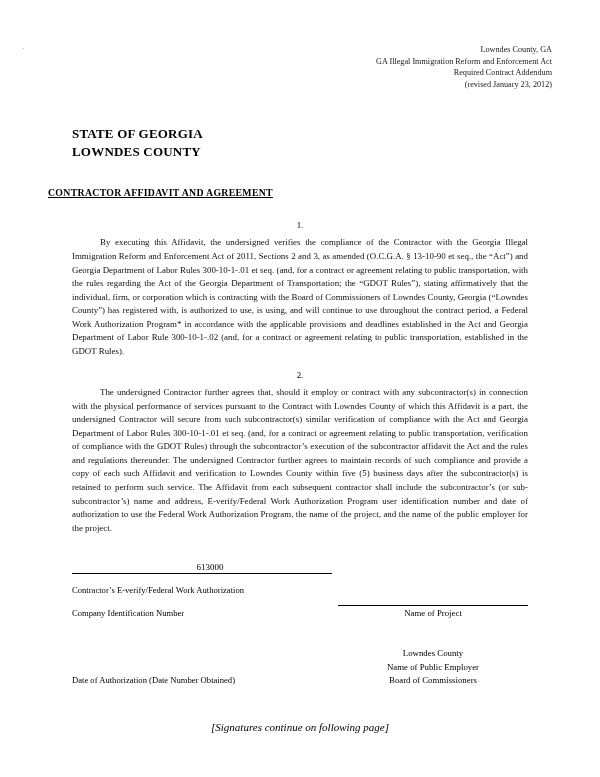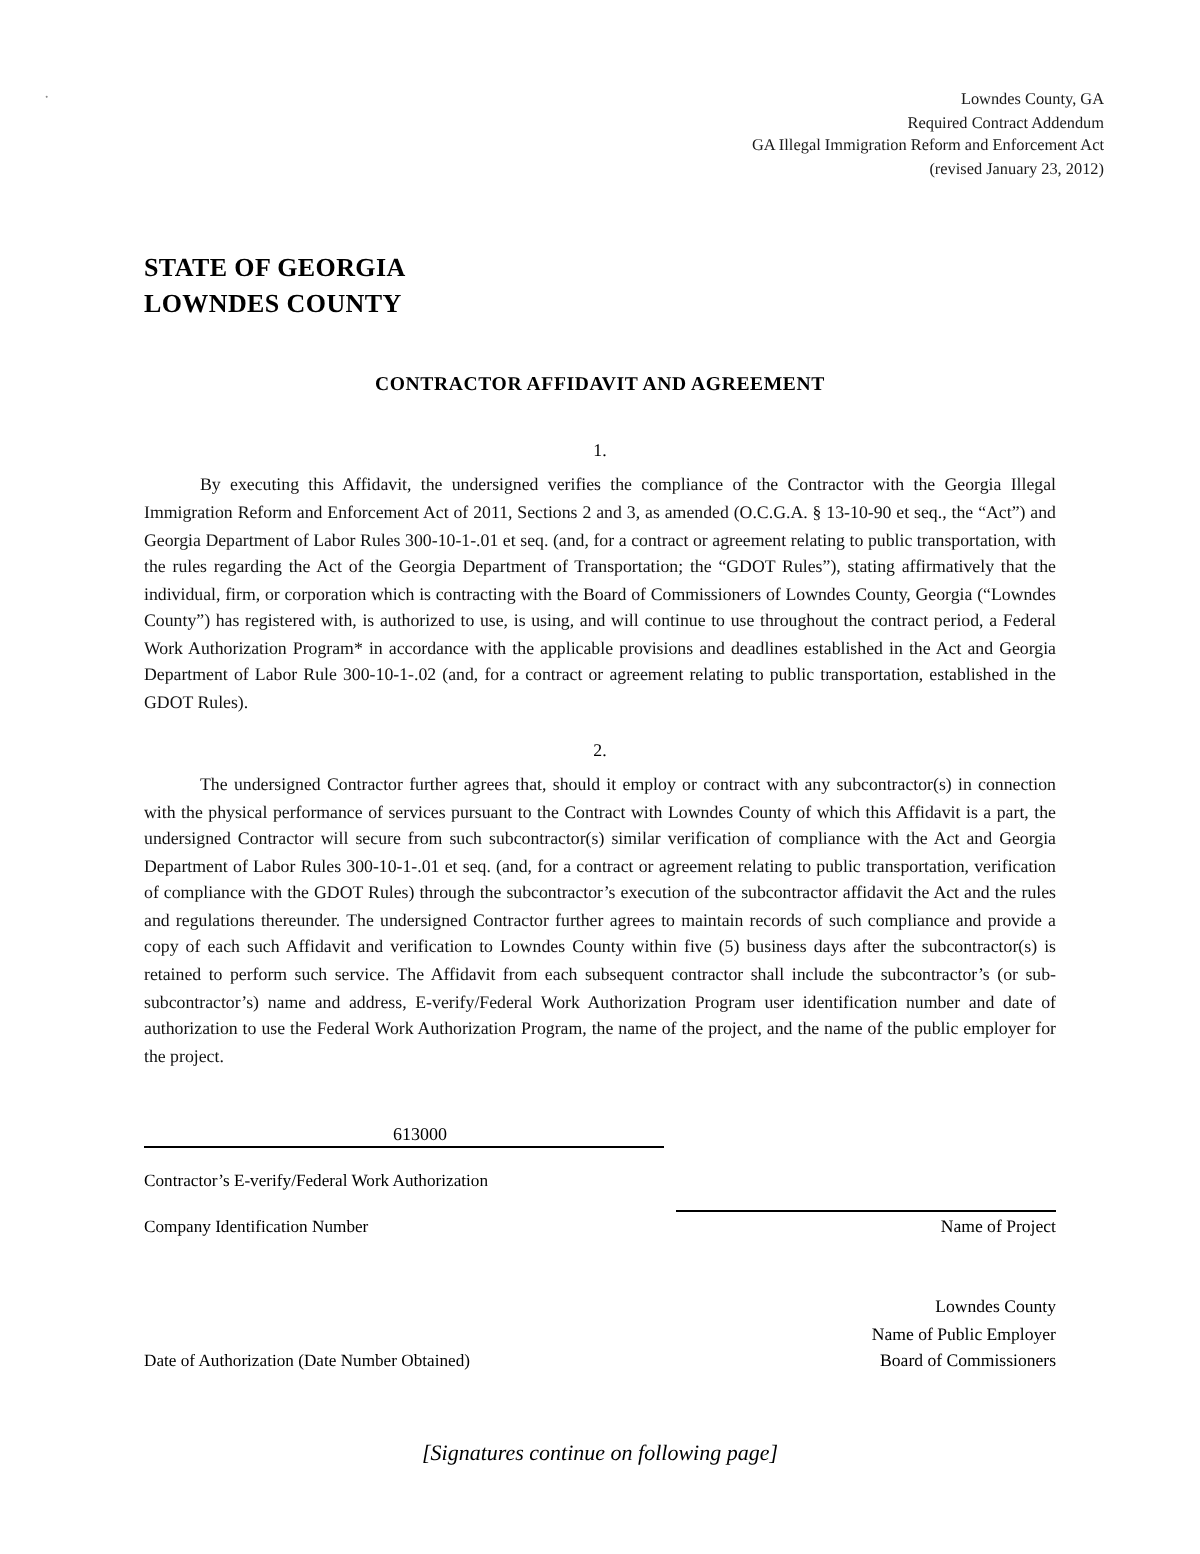--- a/index.html
+++ b/index.html
@@ -125,8 +125,8 @@
 
   <div class="header-block">
     <div>Lowndes County, GA</div>
+    <div>GA Illegal Immigration Reform and Enforcement Act</div>
     <div>Required Contract Addendum</div>
-    <div>GA Illegal Immigration Reform and Enforcement Act</div>
     <div>(revised January 23, 2012)</div>
   </div>
 

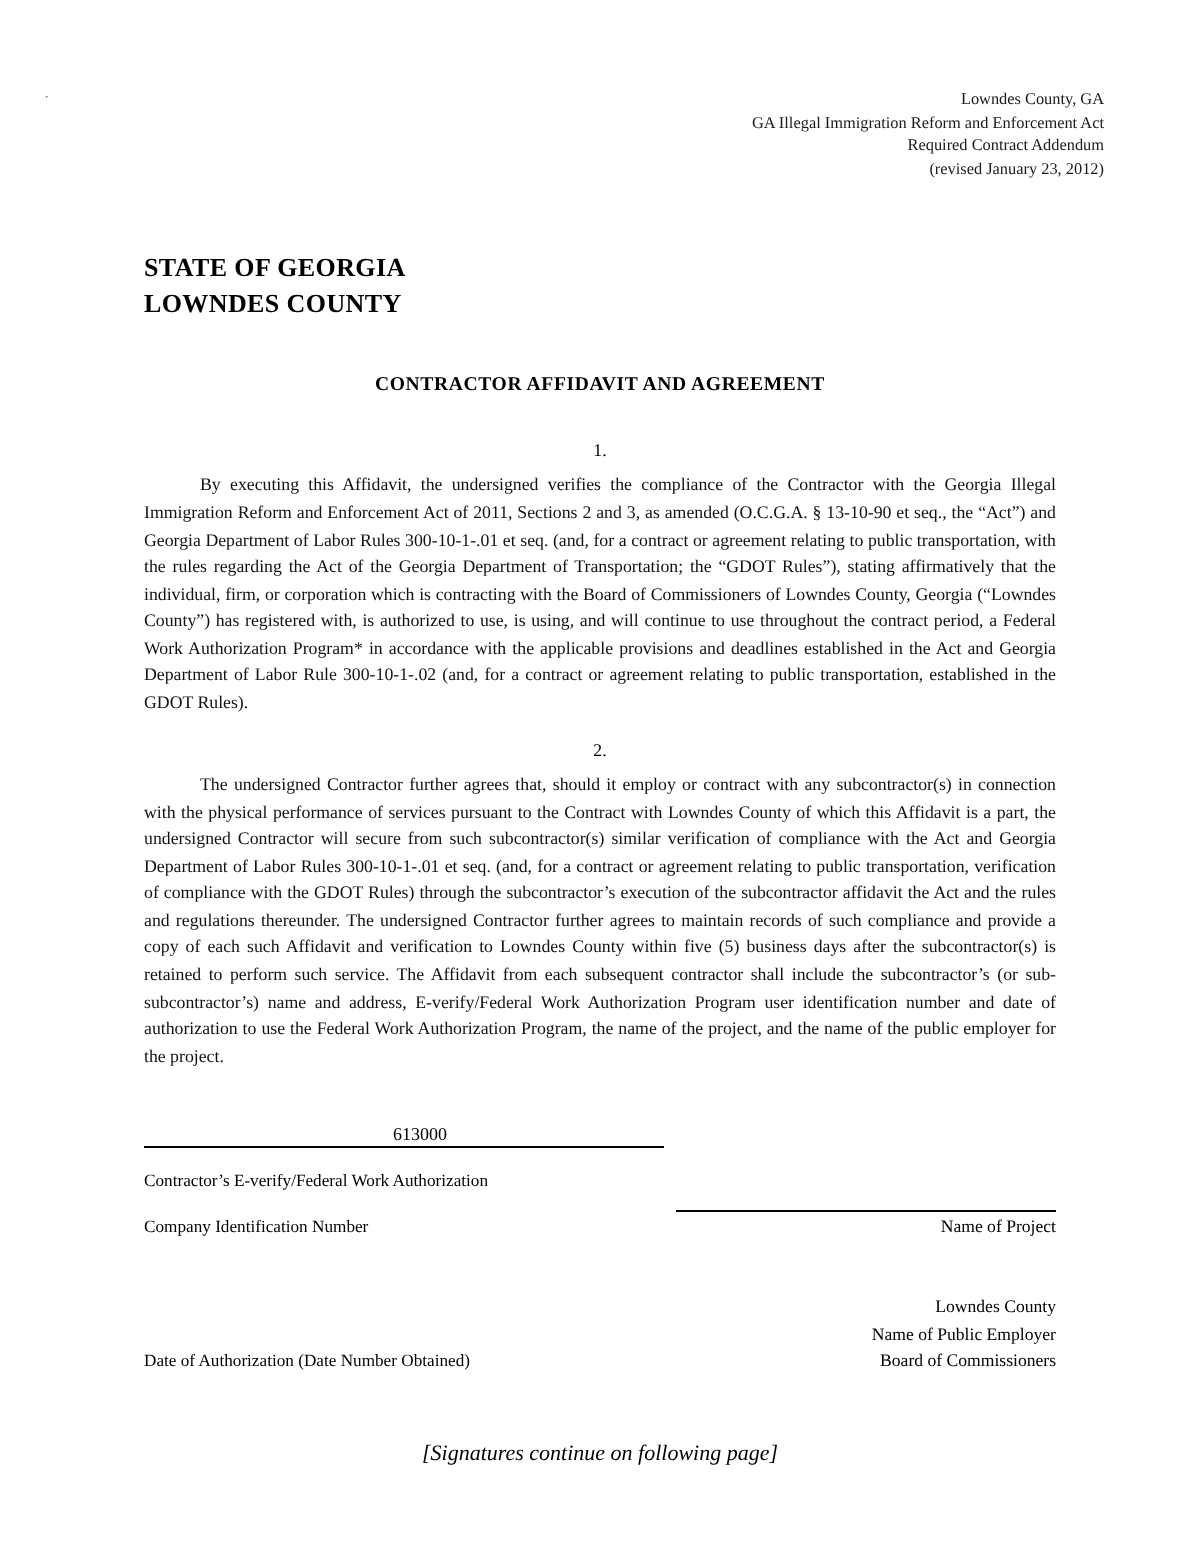--- a/index.html
+++ b/index.html
@@ -41,9 +41,10 @@
   }
 
   .doc-title {
-    text-align: center;
+    text-align: left;
     font-size: 9.8px;
     font-weight: bold;
+    text-decoration: underline;
     letter-spacing: 0.3px;
     margin-bottom: 22px;
   }

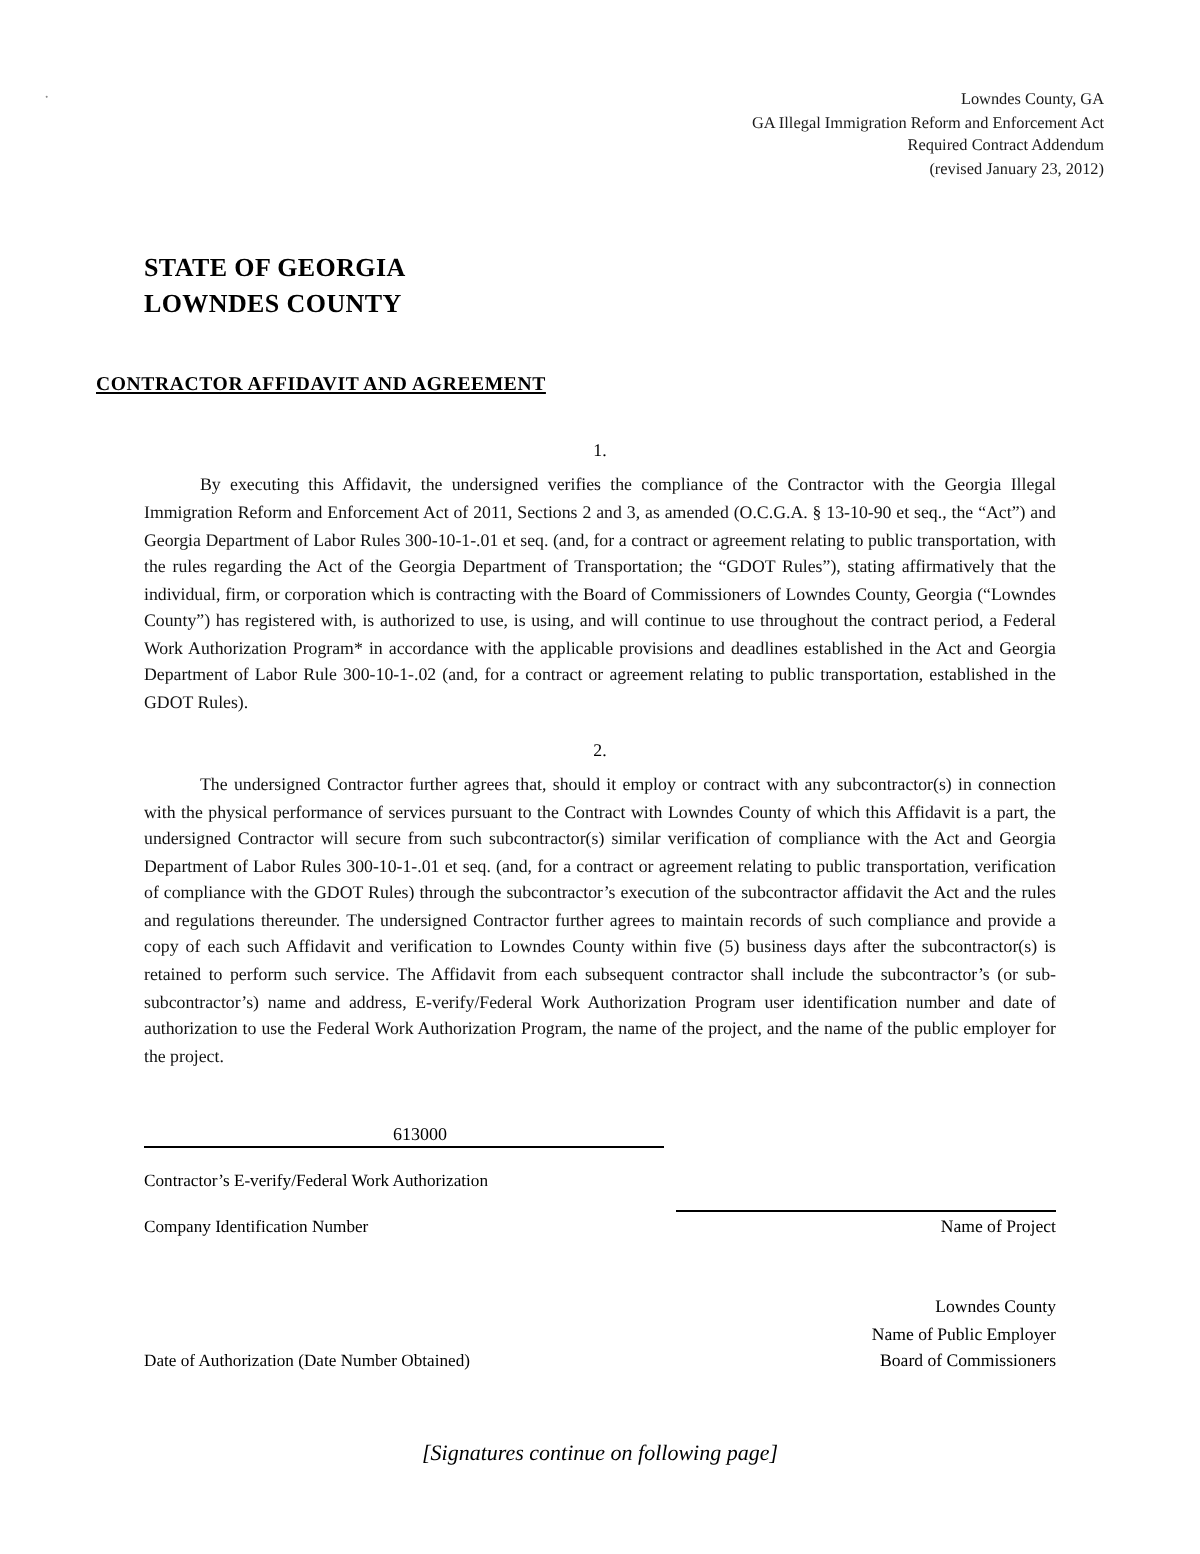--- a/index.html
+++ b/index.html
@@ -97,7 +97,6 @@
     font-size: 8.8px;
     line-height: 1.45;
     padding-top: 1px;
-    text-align: right;
   }
 
   .sig-row.second { margin-top: 26px; }

